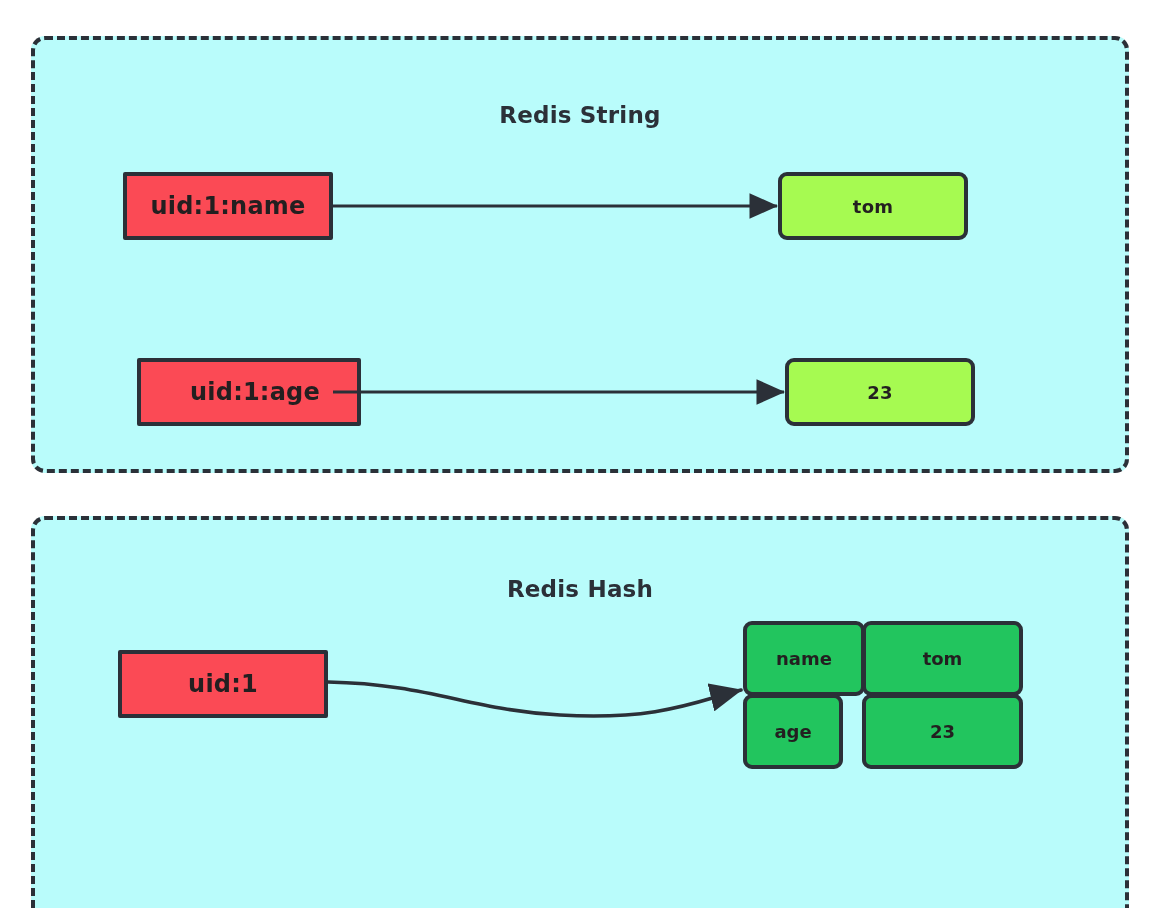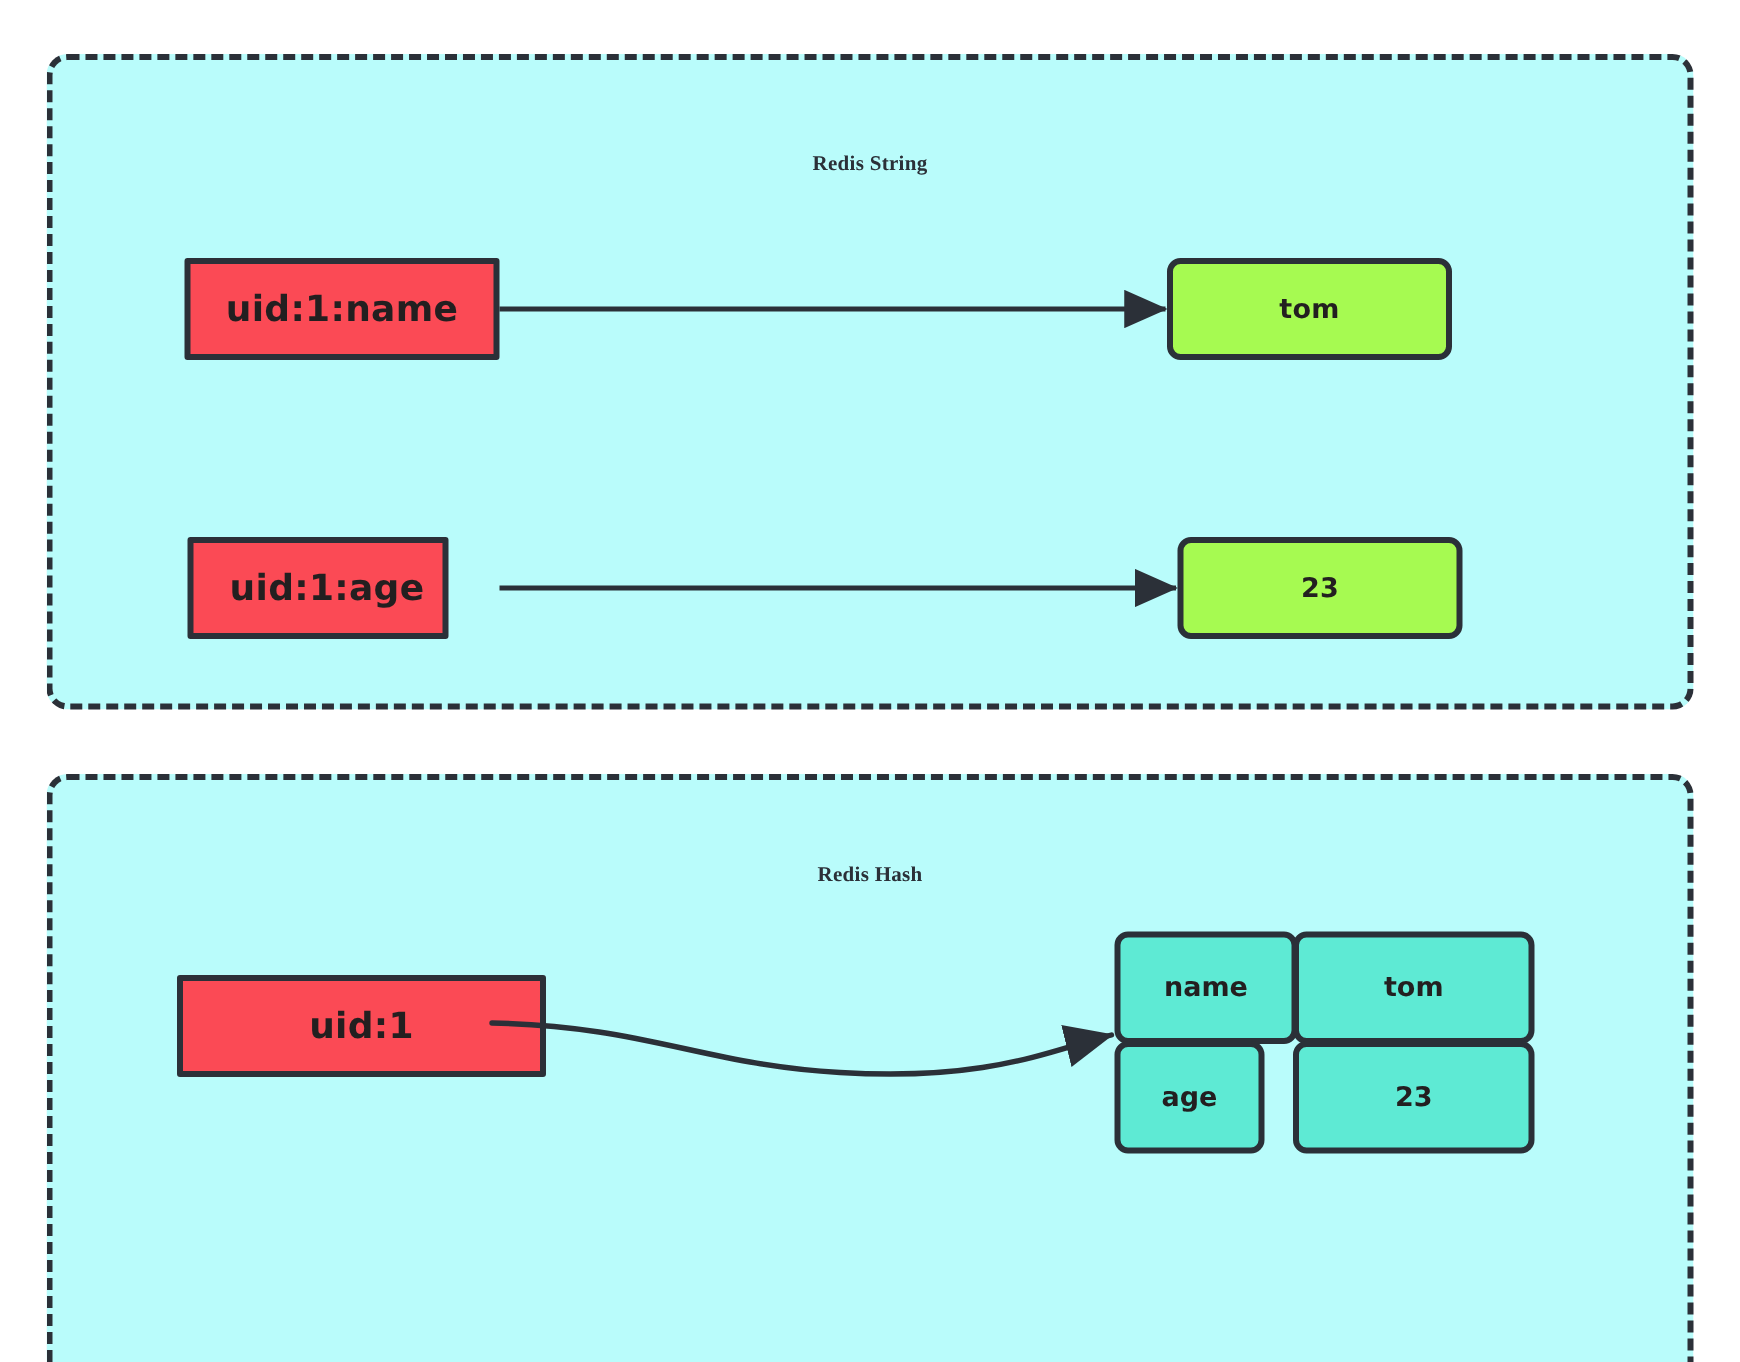--- a/index.html
+++ b/index.html
@@ -49,11 +49,10 @@
     left: 0;
     width: 100%;
     text-align: center;
-    font-size: 14px;
+    font-size: 23px;
     font-weight: bold;
     color: #2b3038;
     letter-spacing: 0.2px;
-    font-family: Liberation Serif, serif;
   }
   #panel-string .panel-title { top: 62px; }
   #panel-hash   .panel-title { top: 56px; }

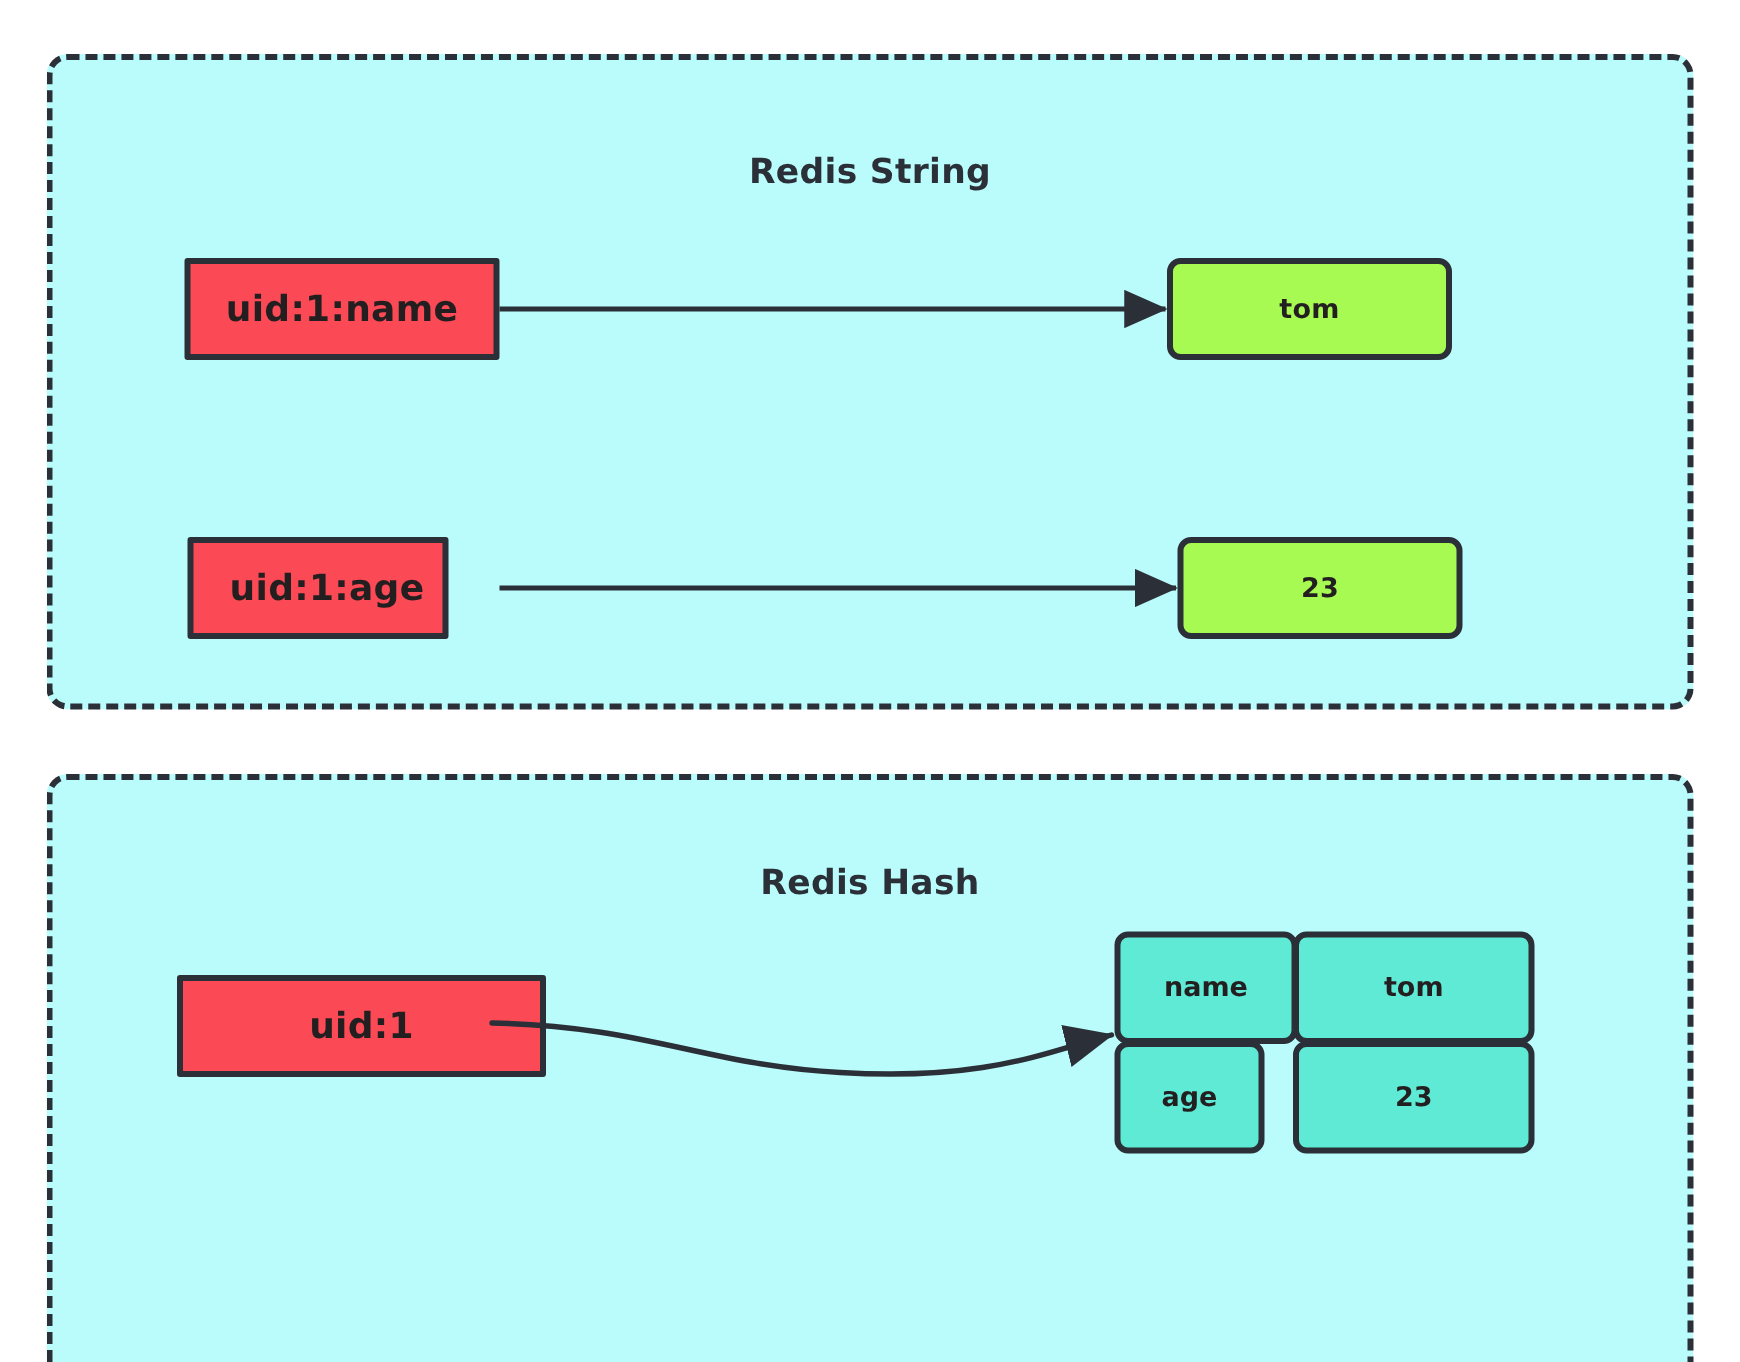--- a/index.html
+++ b/index.html
@@ -126,7 +126,7 @@
 
   <div class="key-box" style="left:123px; top:172px; width:210px; height:68px;">uid:1:name</div>
 
-  <div class="key-box" style="left:125px; top:358px; width:174px; height:68px;padding-left:12px;">uid:1:age</div>
+  <div class="key-box" style="left:137px; top:358px; width:224px; height:68px;padding-left:12px;">uid:1:age</div>
 
   <div class="val-box" style="left:778px; top:172px; width:190px; height:68px;">tom</div>
 

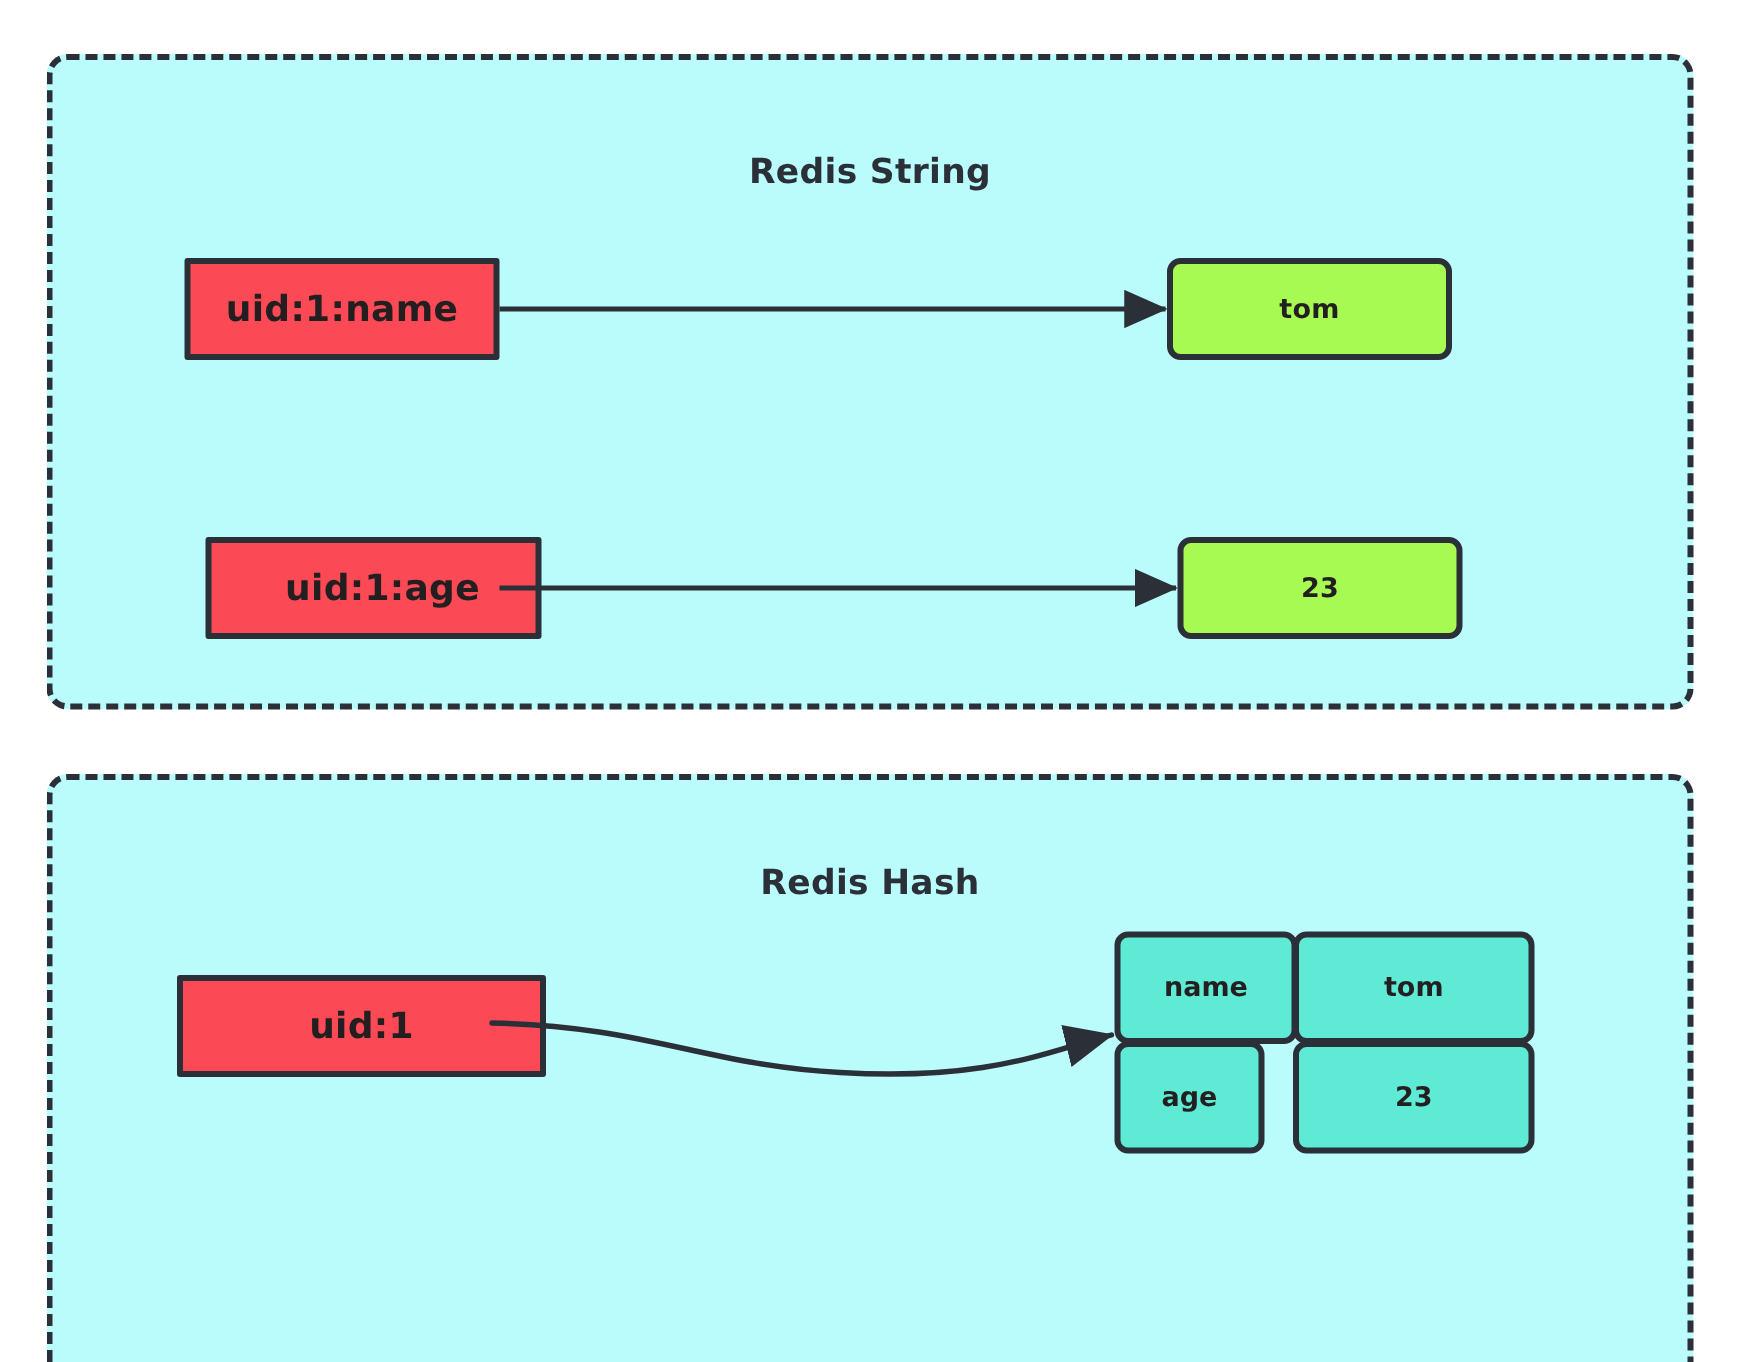--- a/index.html
+++ b/index.html
@@ -92,7 +92,7 @@
   
   .hash-cell {
     position: absolute;
-    background: #5eead4;
+    background: #22c55e;
     border: 4px solid #2b3038;
     border-radius: 9px;
     box-sizing: border-box;

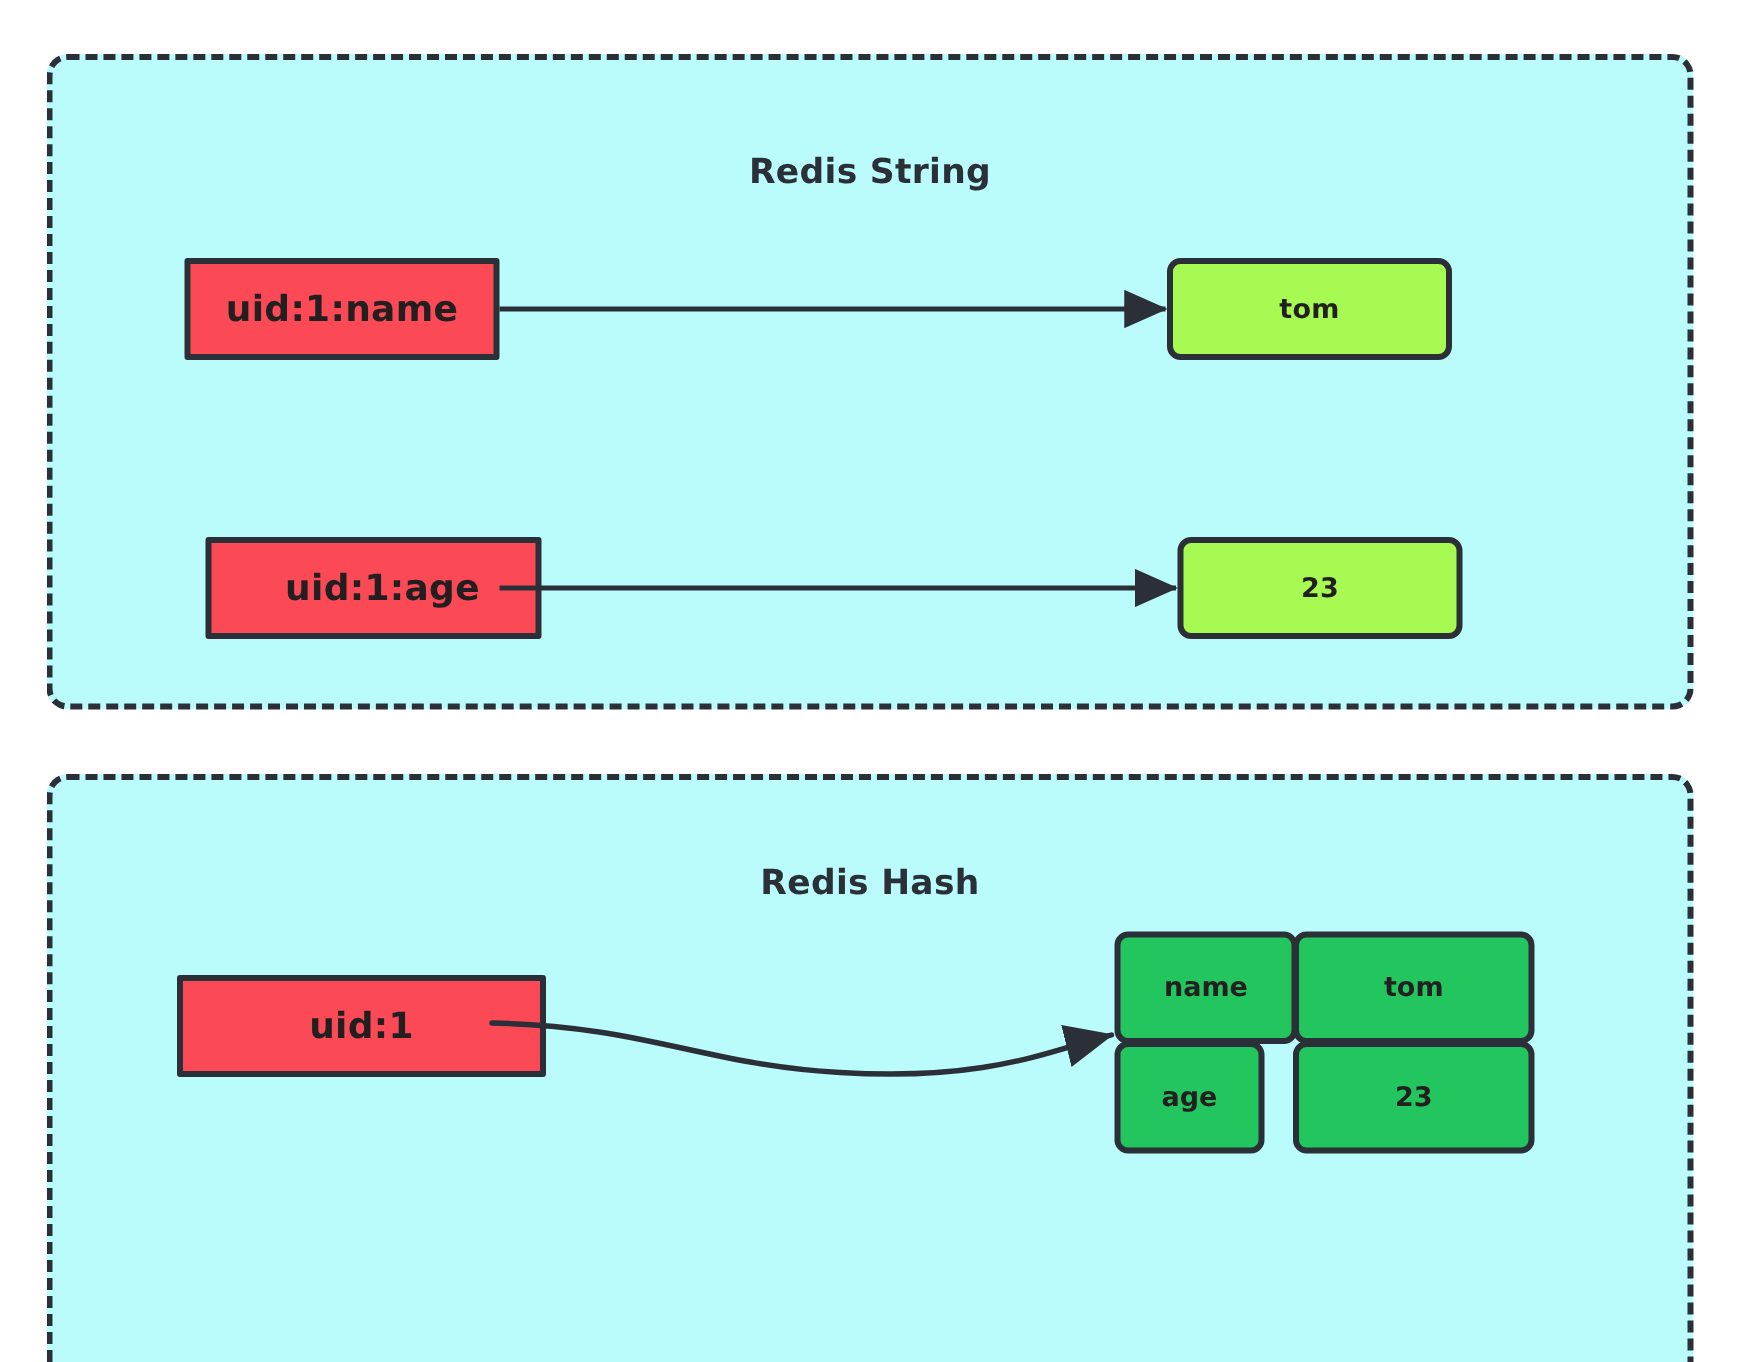--- a/index.html
+++ b/index.html
@@ -136,7 +136,7 @@
     <div class="panel-title">Redis Hash</div>
   </div>
 
-  <div class="key-box" style="left:118px; top:650px; width:246px; height:68px;">uid:1</div>
+  <div class="key-box" style="left:118px; top:650px; width:210px; height:68px;">uid:1</div>
 
   <div class="hash-cell" style="left:743px; top:621px; width:122px; height:75px;">name</div>
 

